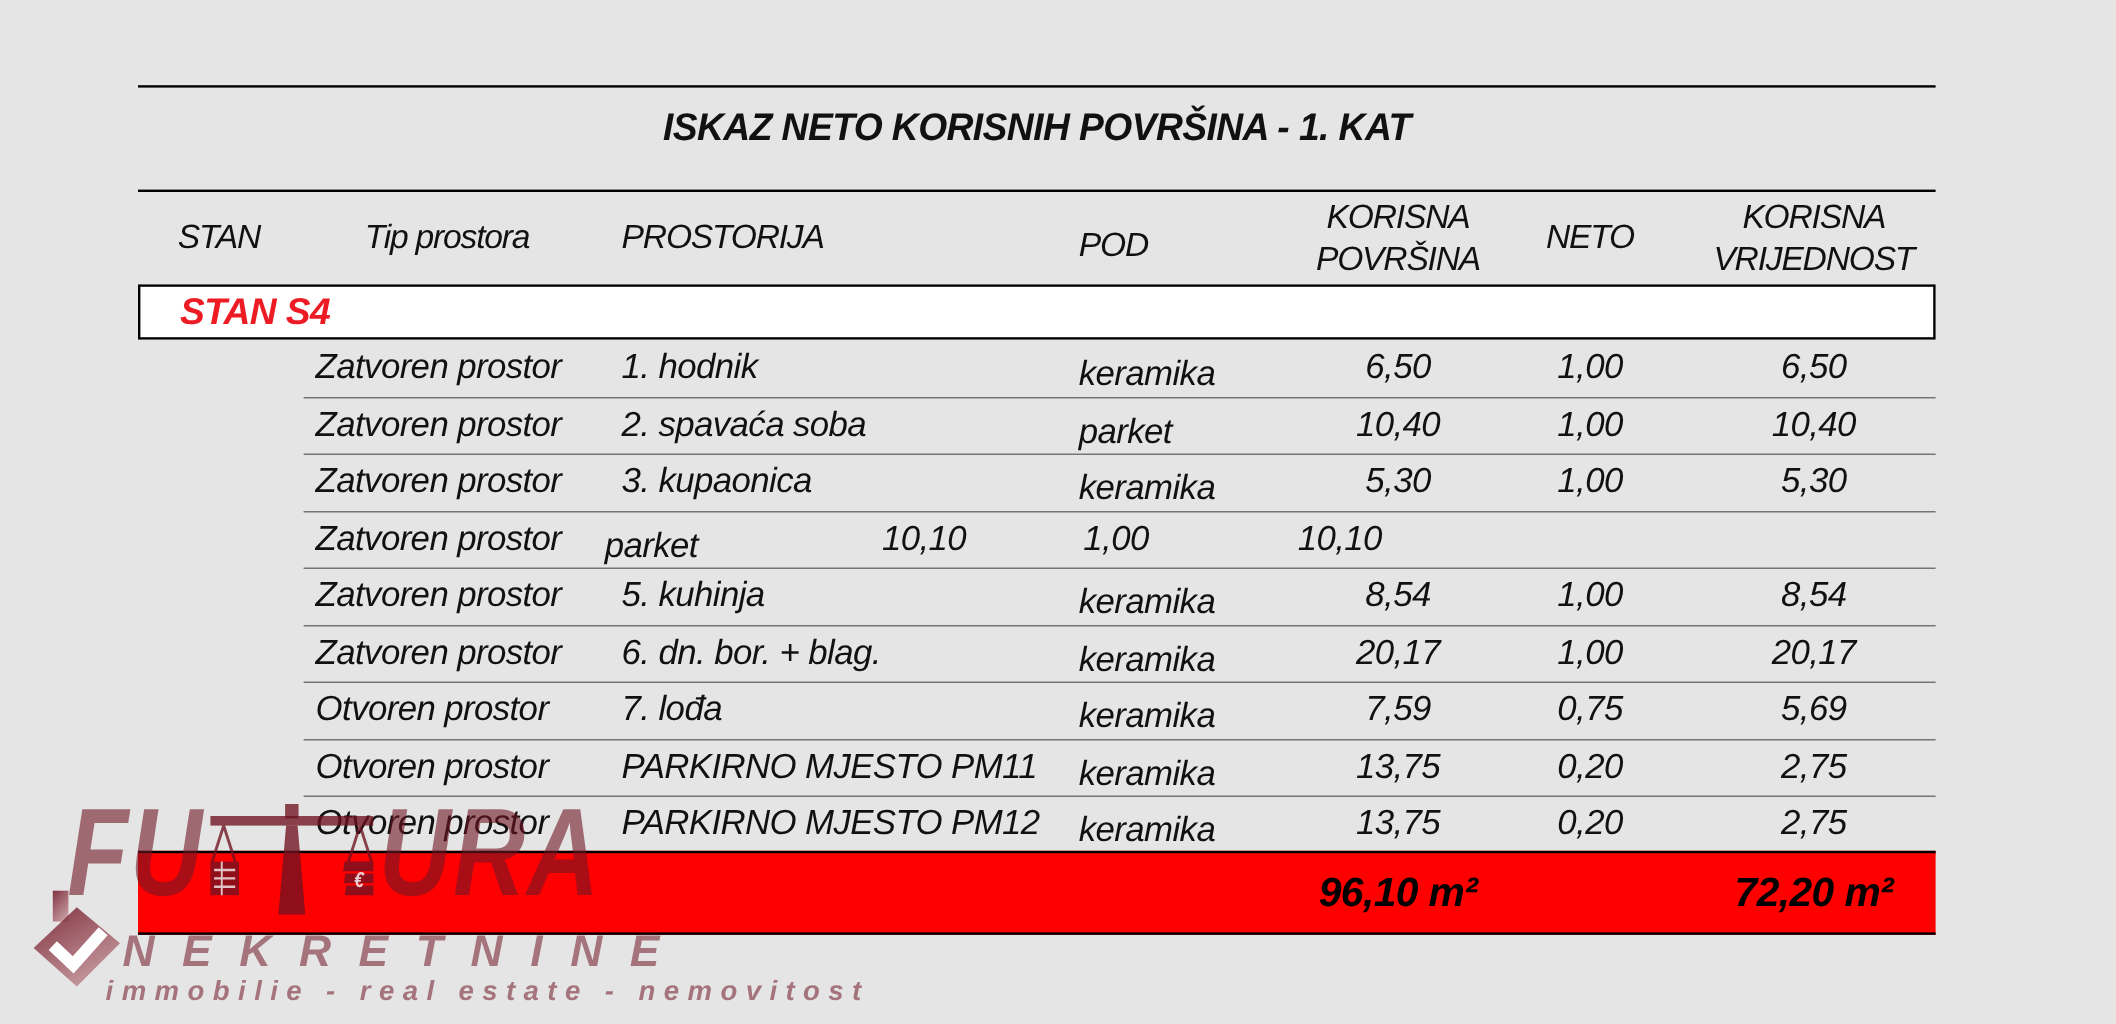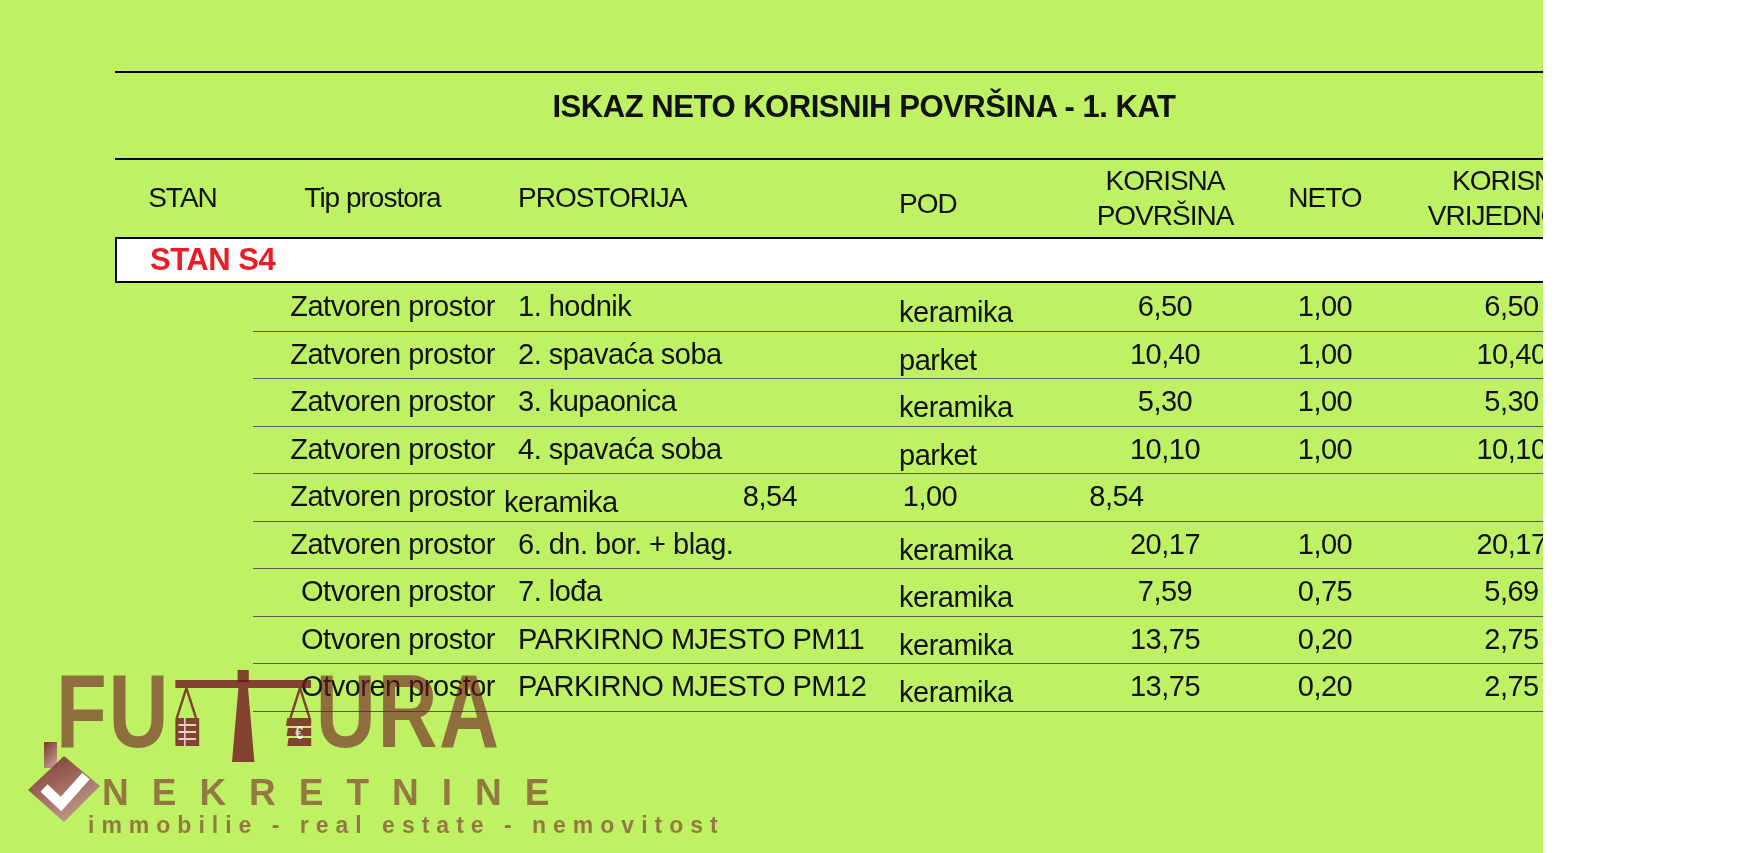--- a/index.html
+++ b/index.html
@@ -5,11 +5,12 @@
   html,body{margin:0;padding:0;background:#fff;}
   .sheet{
     position:relative;
-    width:1543px;height:853px;
-    background:#bef264;
+    width:1763px;height:853px;
+    background:#e5e5e5;
     font-family:"Liberation Sans", sans-serif;
     color:#111;
     overflow:hidden;
+    font-style:italic;
   }
   
   .rule{position:absolute;left:115px;width:1498px;height:2px;background:#000;}

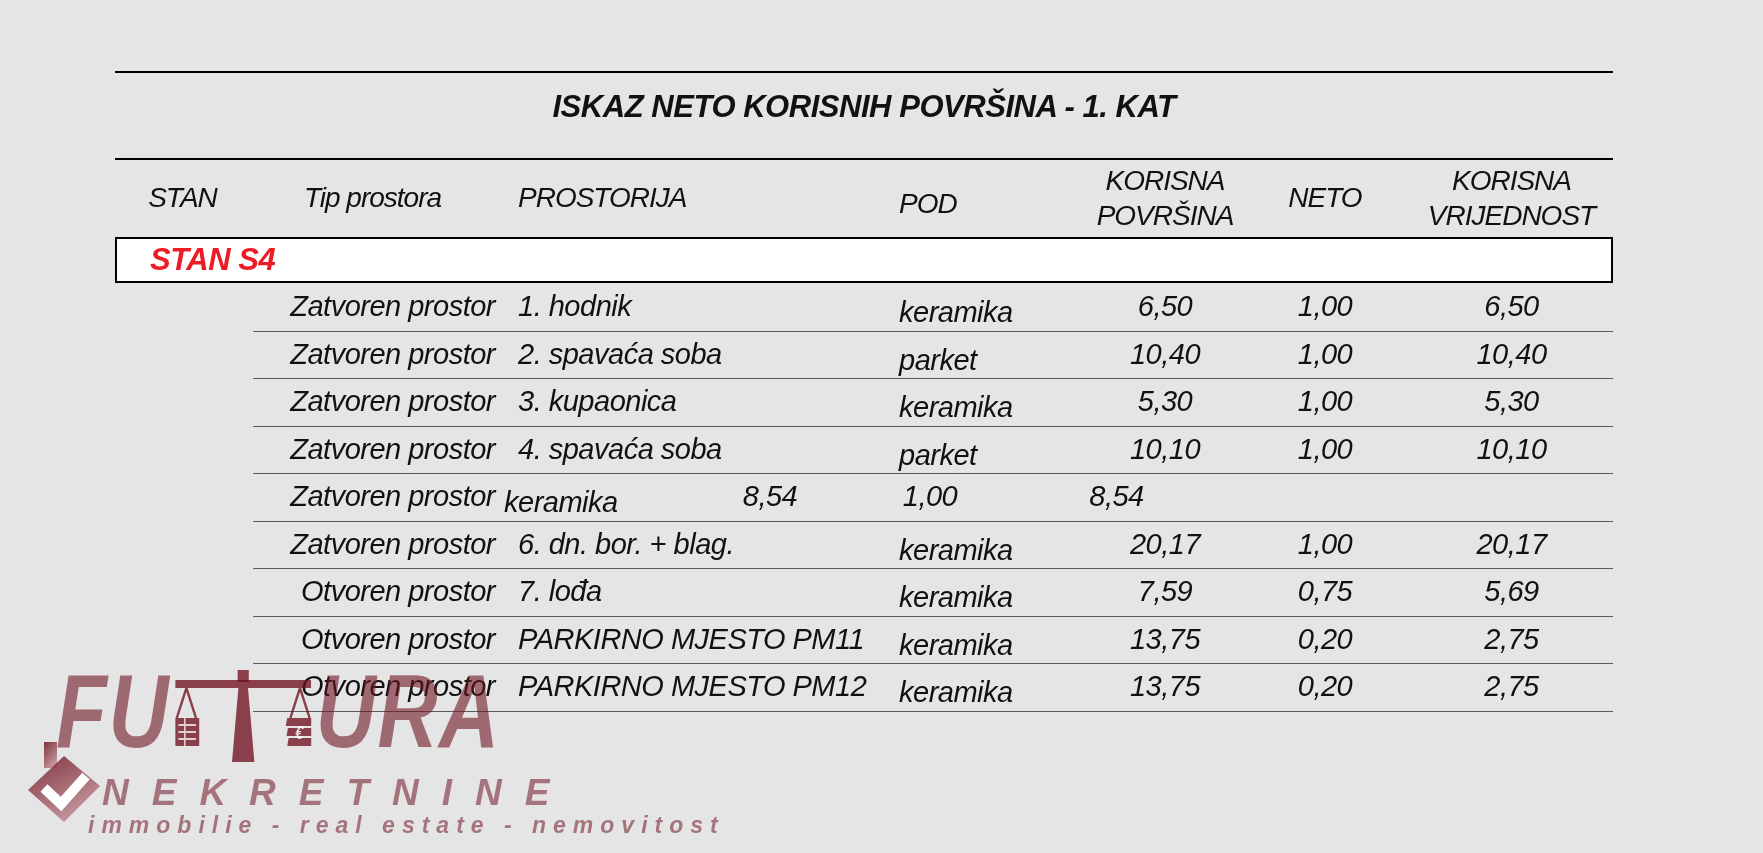--- a/index.html
+++ b/index.html
@@ -31,7 +31,7 @@
   .cell{box-sizing:border-box;flex:0 0 auto;}
   .t-center{text-align:center;}
   .t-left{text-align:left;}
-  .pad-tip{padding-left:13px;text-align:right;}
+  .pad-tip{padding-left:13px;}
   .pad-pros{padding-left:23px;}
   .pad-pod{padding-left:9px;margin-top:12px;}
   .stan-box{

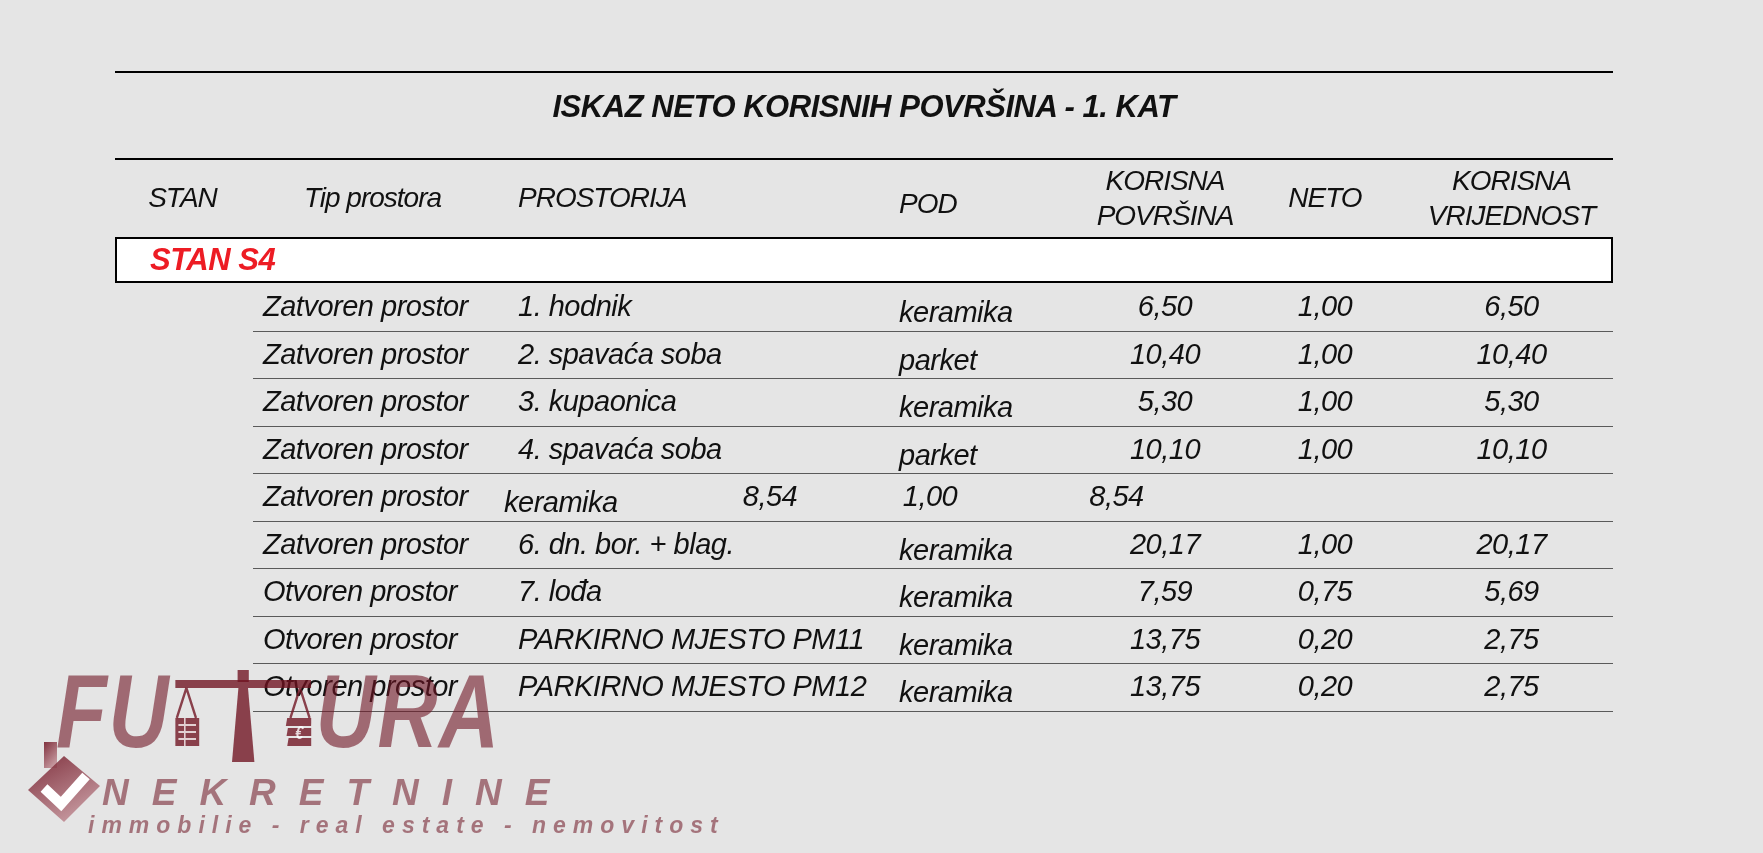--- a/index.html
+++ b/index.html
@@ -138,7 +138,6 @@
     <div class="data-row">
       <div class="cell c1"></div>
       <div class="cell c2 t-left pad-tip">Zatvoren prostor</div>
-      <div class="cell c3 t-left pad-pros">4. spavaća soba</div>
       <div class="cell c4 t-left pad-pod">parket</div>
       <div class="cell c5 t-center">10,10</div>
       <div class="cell c6 t-center">1,00</div>

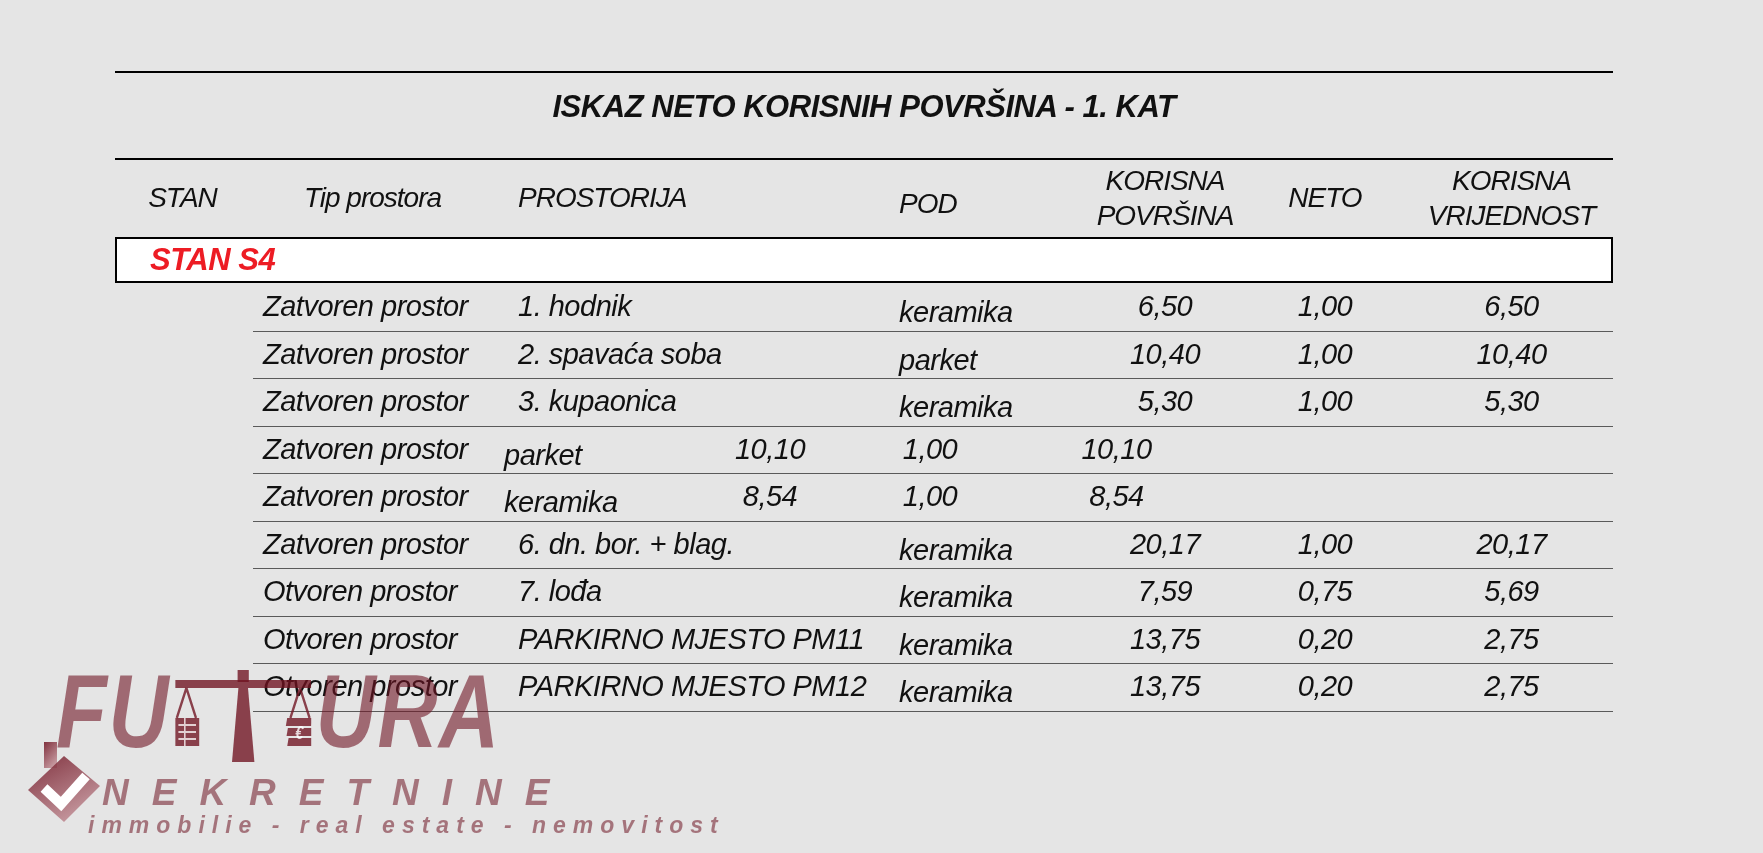--- a/index.html
+++ b/index.html
@@ -148,6 +148,7 @@
     <div class="data-row">
       <div class="cell c1"></div>
       <div class="cell c2 t-left pad-tip">Zatvoren prostor</div>
+      <div class="cell c3 t-left pad-pros">5. kuhinja</div>
       <div class="cell c4 t-left pad-pod">keramika</div>
       <div class="cell c5 t-center">8,54</div>
       <div class="cell c6 t-center">1,00</div>

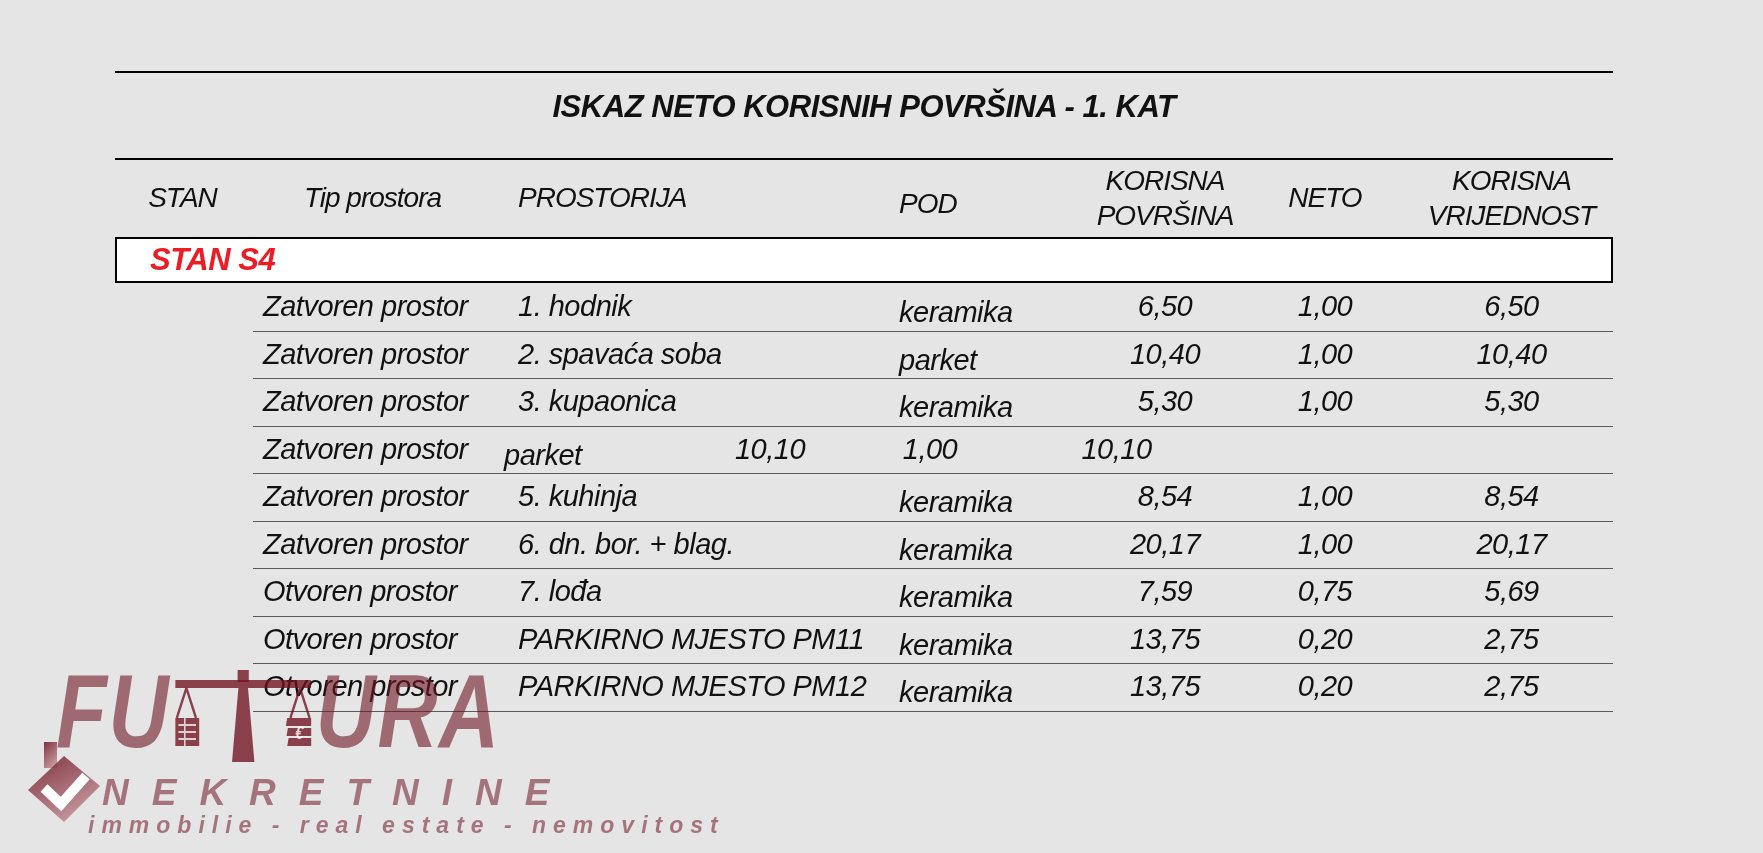--- a/index.html
+++ b/index.html
@@ -201,6 +201,15 @@
     </div>
   </div>
 
+  <div class="total-bar" style="background:#FF0000;">
+    <div class="cell c1"></div>
+    <div class="cell c2"></div>
+    <div class="cell c3"></div>
+    <div class="cell c4"></div>
+    <div class="cell c5 t-center">96,10 m²</div>
+    <div class="cell c6"></div>
+    <div class="cell c7 t-center">72,20 m²</div>
+  </div>
 
   <div class="wm">
     <div class="wm-futura">

